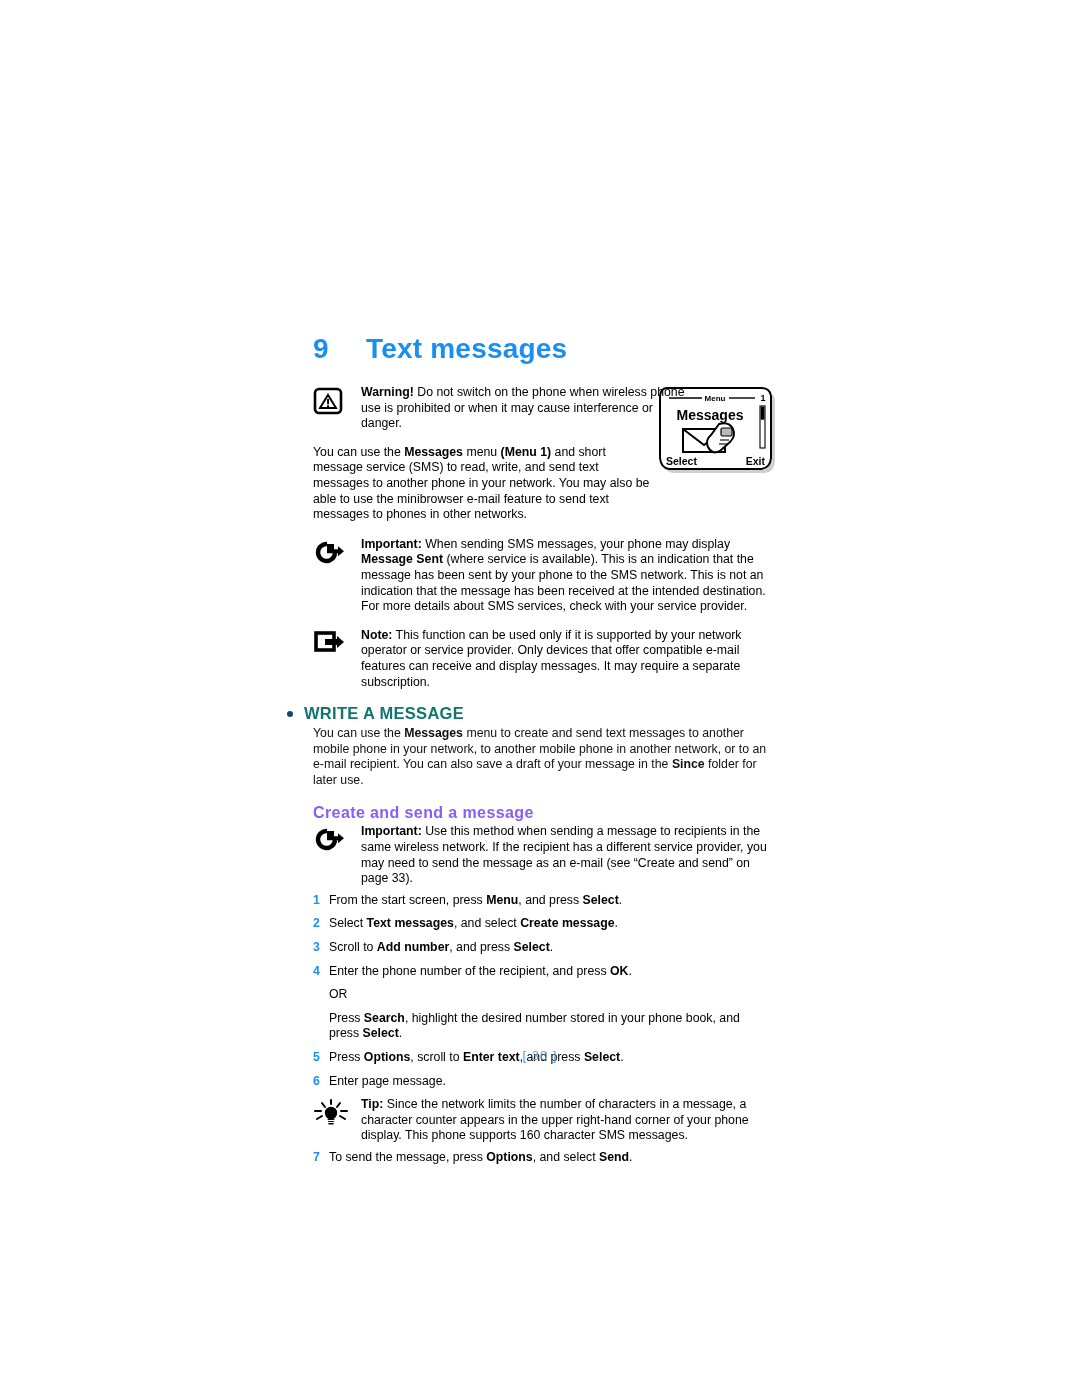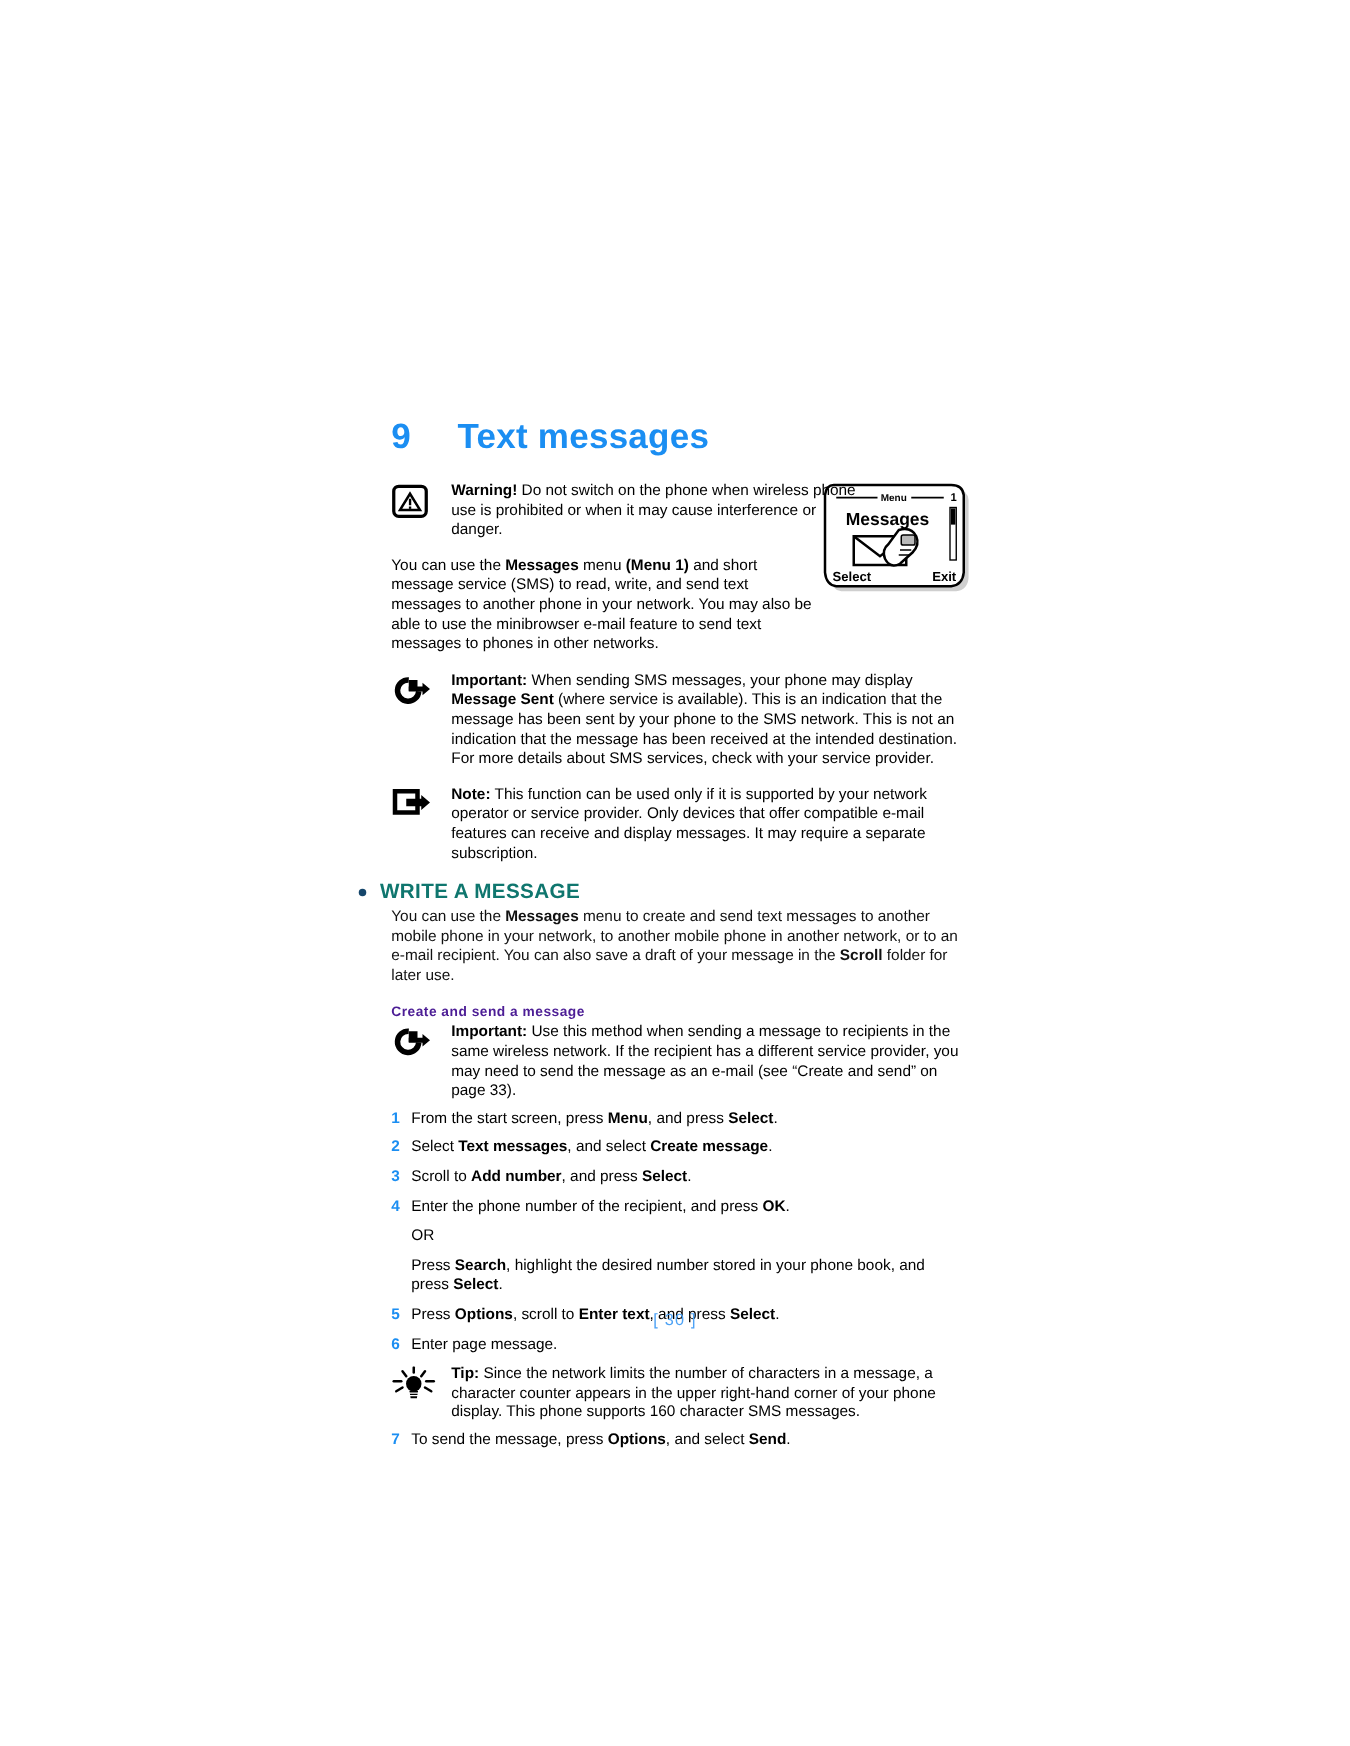--- a/index.html
+++ b/index.html
@@ -243,7 +243,7 @@
       <span class="section-title">WRITE A MESSAGE</span>
     </div>
     <p class="body-text" style="margin:0 0 4px 0;">
-      <span>You can use the </span><b>Messages</b><span> menu to create and send text messages to another mobile phone in your network, to another mobile phone in another network, or to an e-mail recipient. You can also save a draft of your message in the </span><b>Scroll</b><span> folder for later use.</span>
+      <span>You can use the </span><b>Messages</b><span> menu to create and send text messages to another mobile phone in your network, to another mobile phone in another network, or to an e-mail recipient. You can also save a draft of your message in the </span><b>Since</b><span> folder for later use.</span>
     </p>
 
     <h3 class="sub-head">Create and send a message</h3>

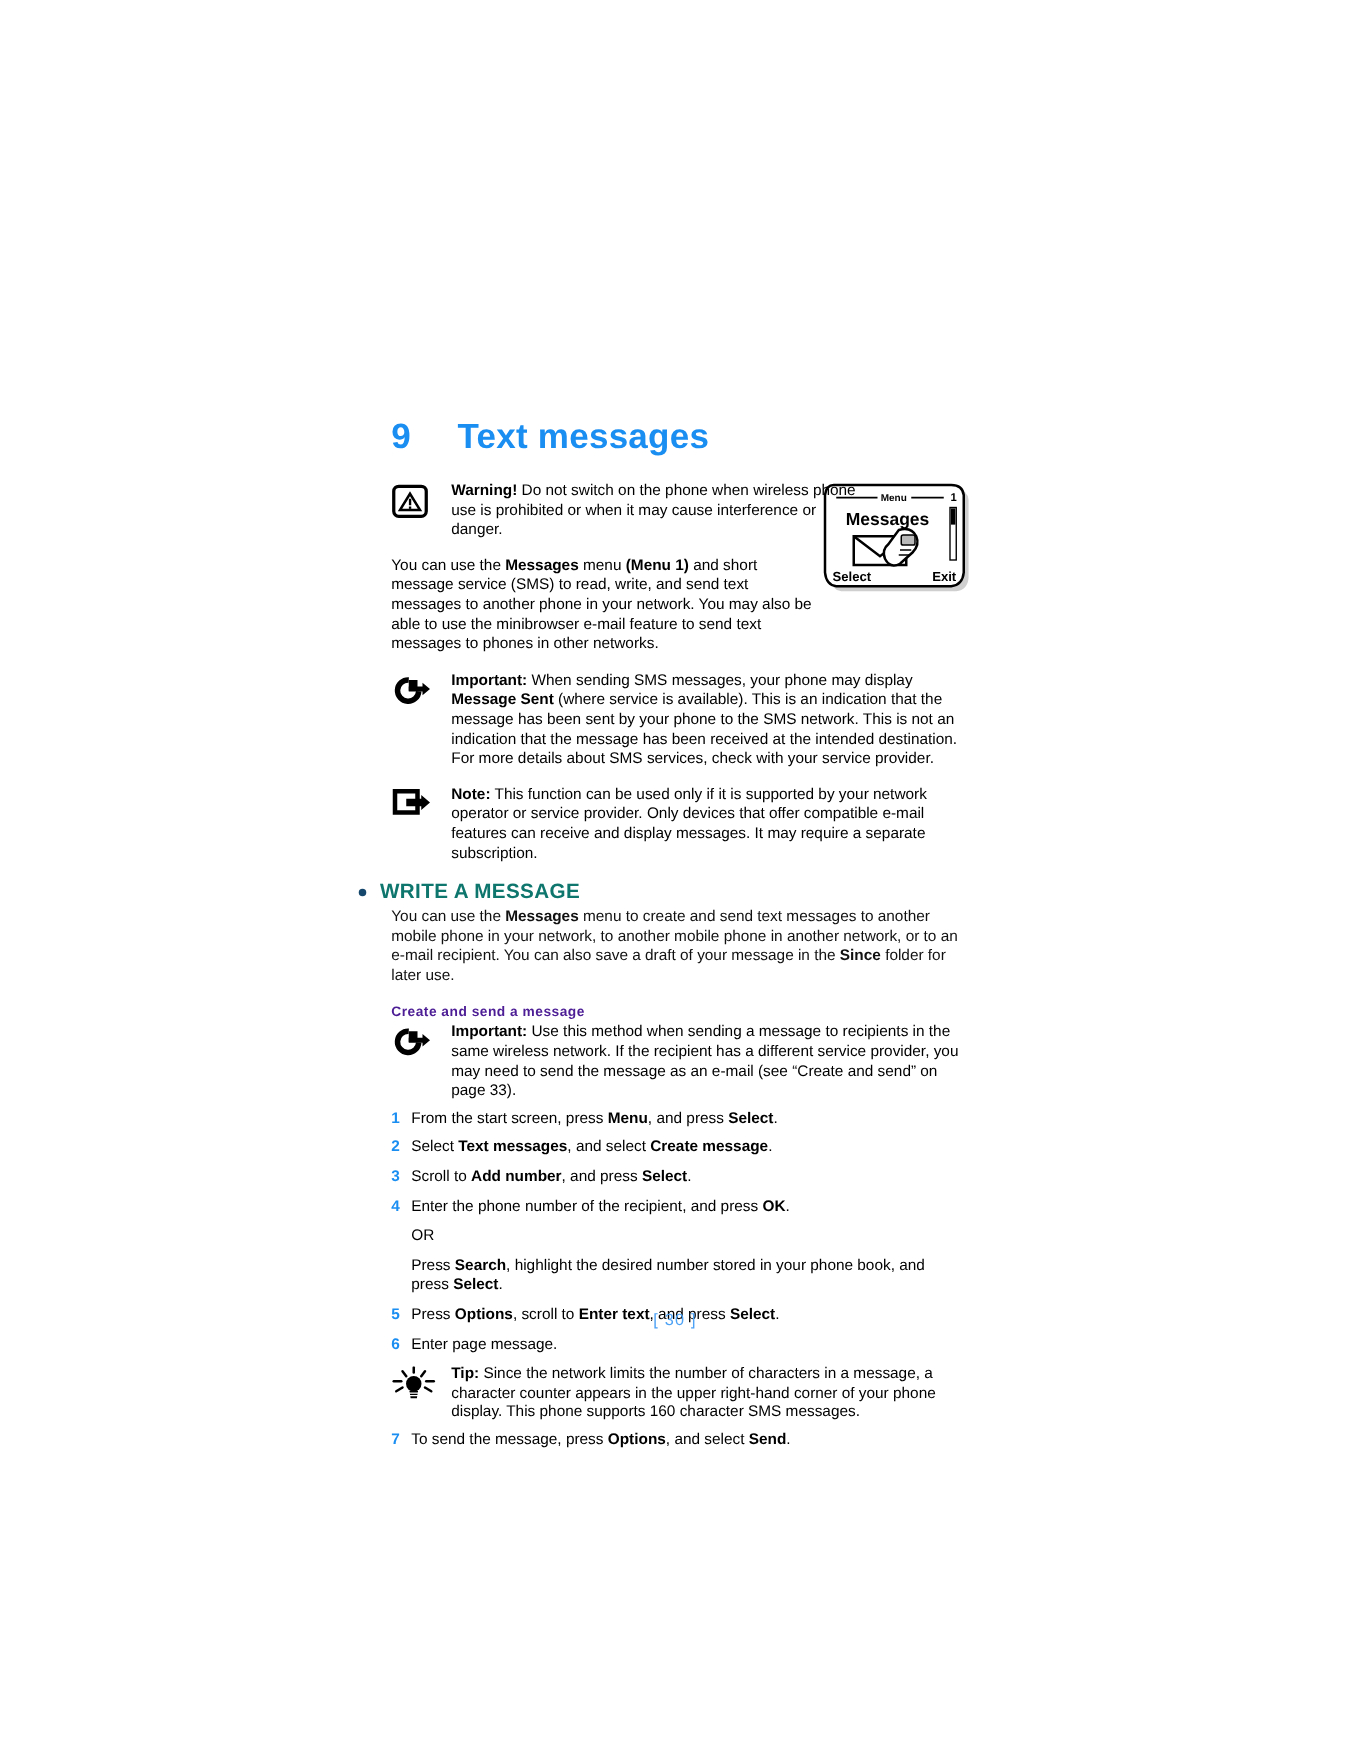--- a/index.html
+++ b/index.html
@@ -110,8 +110,8 @@
     letter-spacing: 0.3px;
   }
   .sub-head {
-    color: #4c1d95;
-    font-size: 11px;
+    color: #8b5cf6;
+    font-size: 16px;
     font-weight: bold;
     letter-spacing: 0.4px;
     margin: 16px 0 2px 0;

